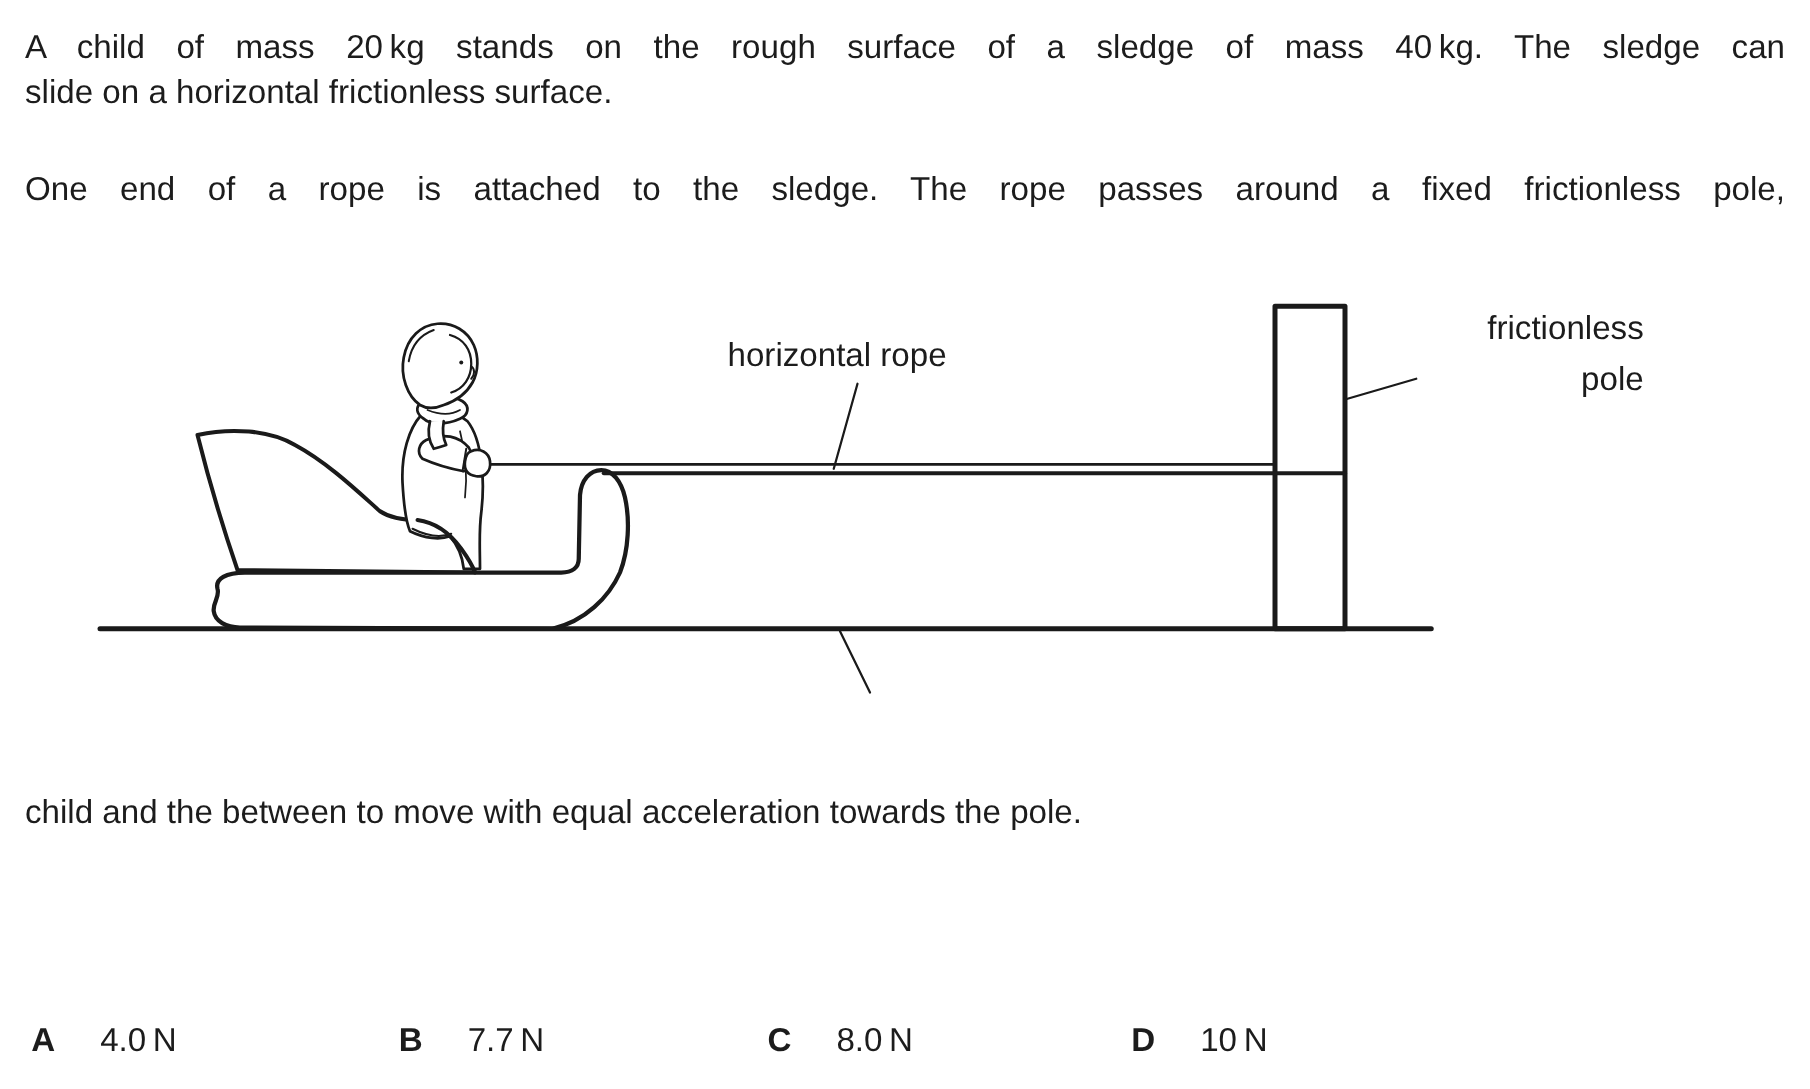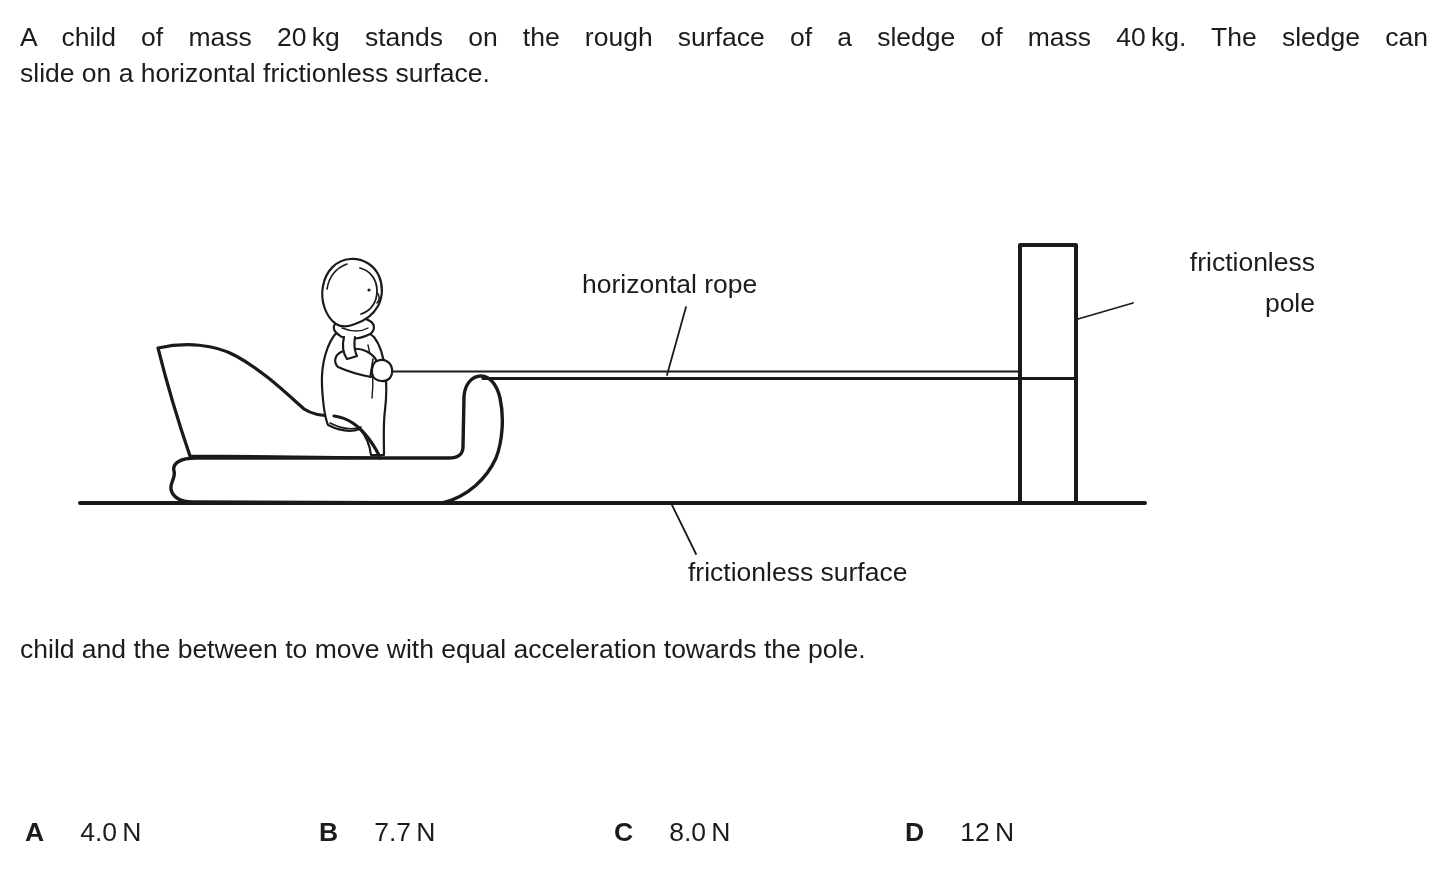--- a/index.html
+++ b/index.html
@@ -37,6 +37,7 @@
   </div>
 
   <div class="para" style="top:133px">
+    <div class="jline">One end of a rope is attached to the sledge. The rope passes around a fixed frictionless pole,</div>
   </div>
 
   <svg class="diagram-svg" viewBox="0 205 1448 400">

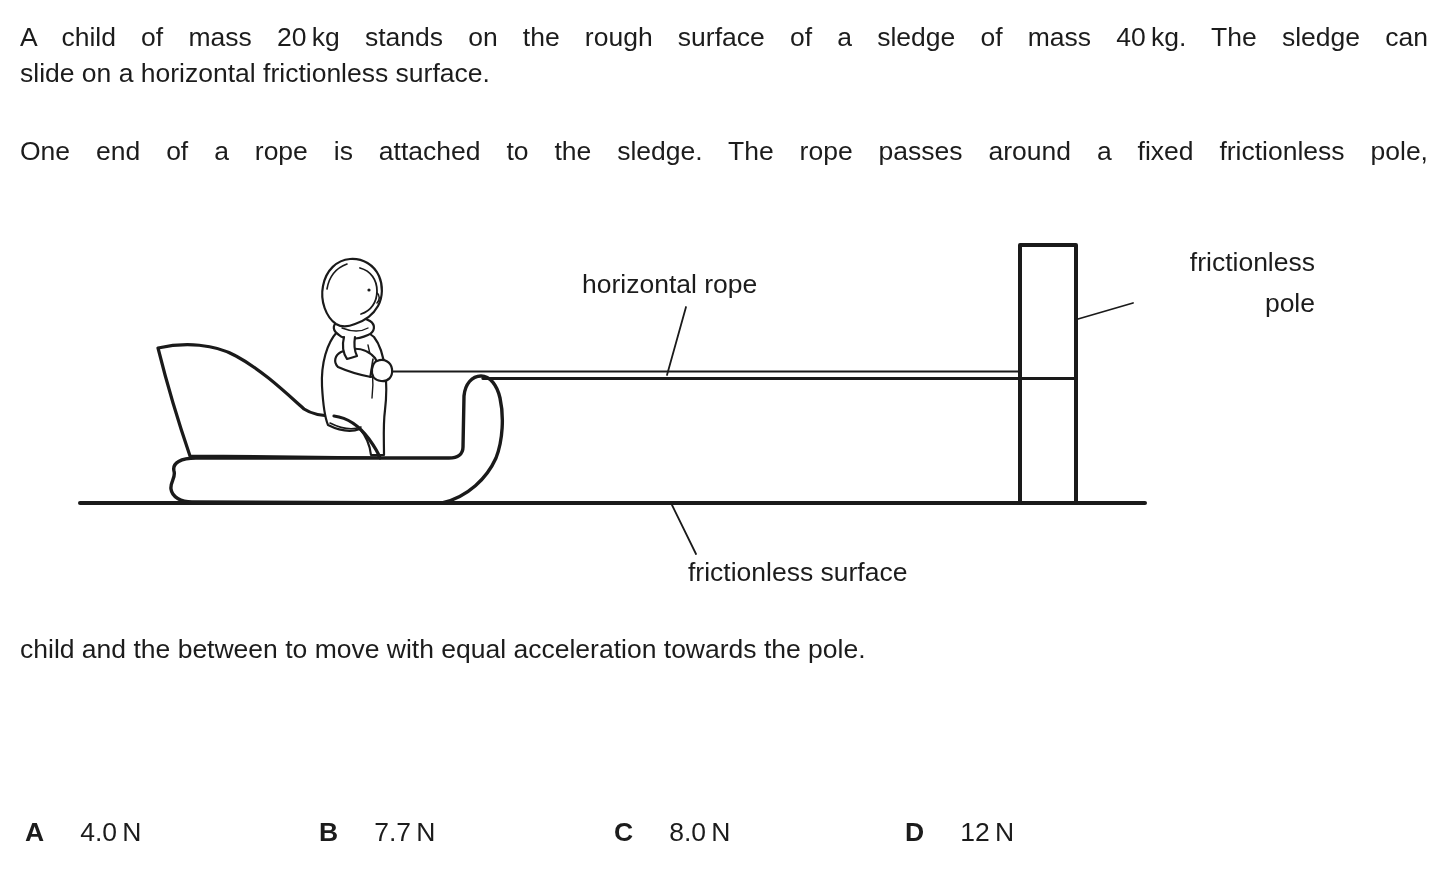--- a/index.html
+++ b/index.html
@@ -127,7 +127,6 @@
 
   <div class="dlabel" style="left:582px; top:266px">horizontal rope</div>
   <div class="dlabel wrap" style="left:1140px; top:242px; width:175px; line-height:41px">frictionless pole</div>
-  <div class="dlabel" style="left:688px; top:554px">frictionless surface</div>
 
   <div class="para" style="top:631px">
     <div>child and the between to move with equal acceleration towards the pole.</div>

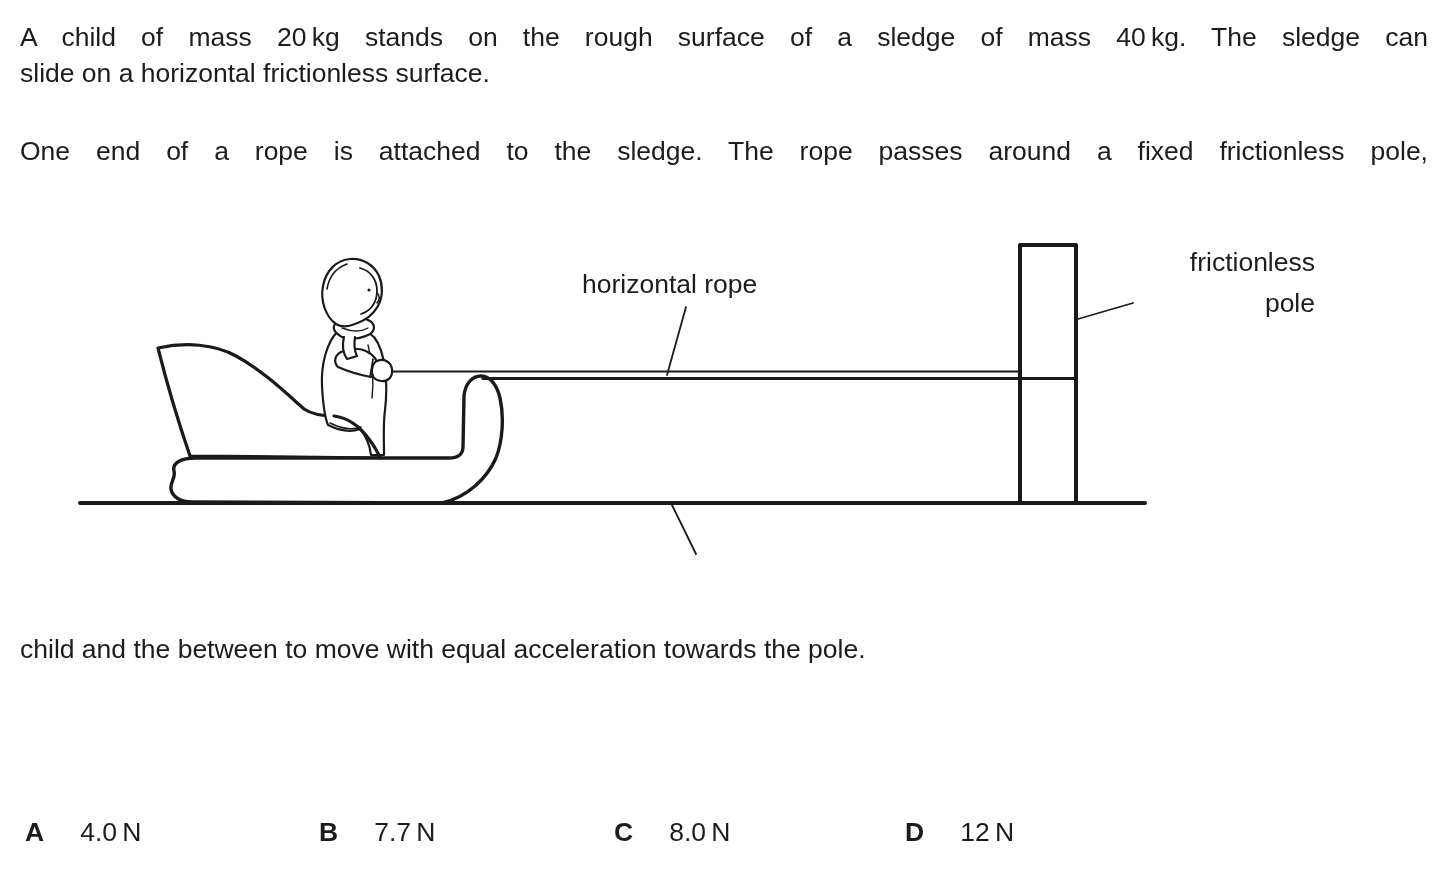--- a/index.html
+++ b/index.html
@@ -148,7 +148,7 @@
     </div>
     <div class="opt" style="left:905px">
       <span class="letter">D</span>
-      <span class="value">12 N</span>
+      <span class="value">10 N</span>
     </div>
   </div>
 

